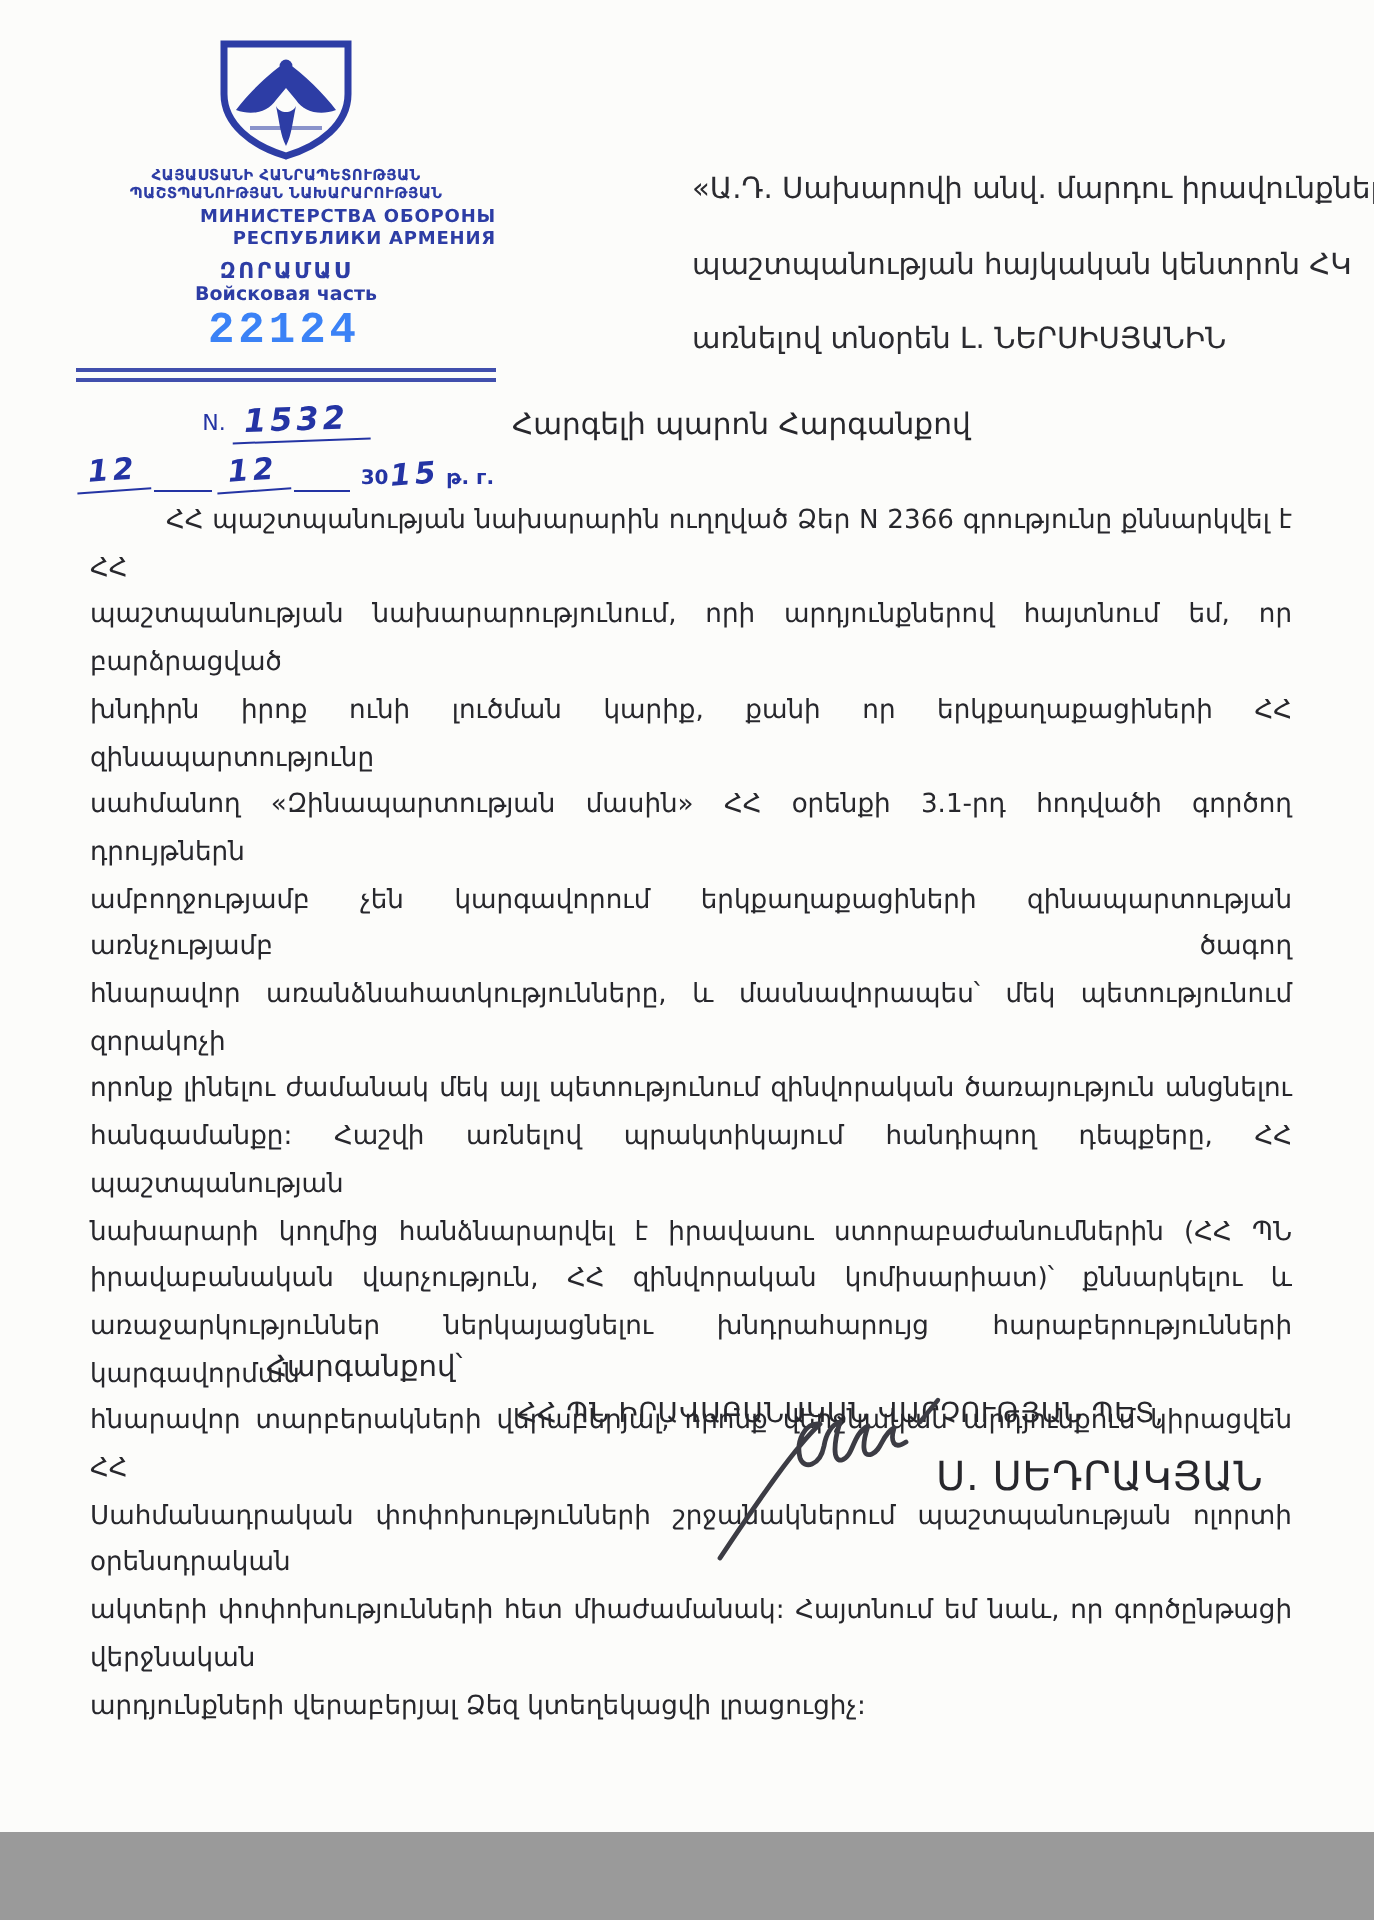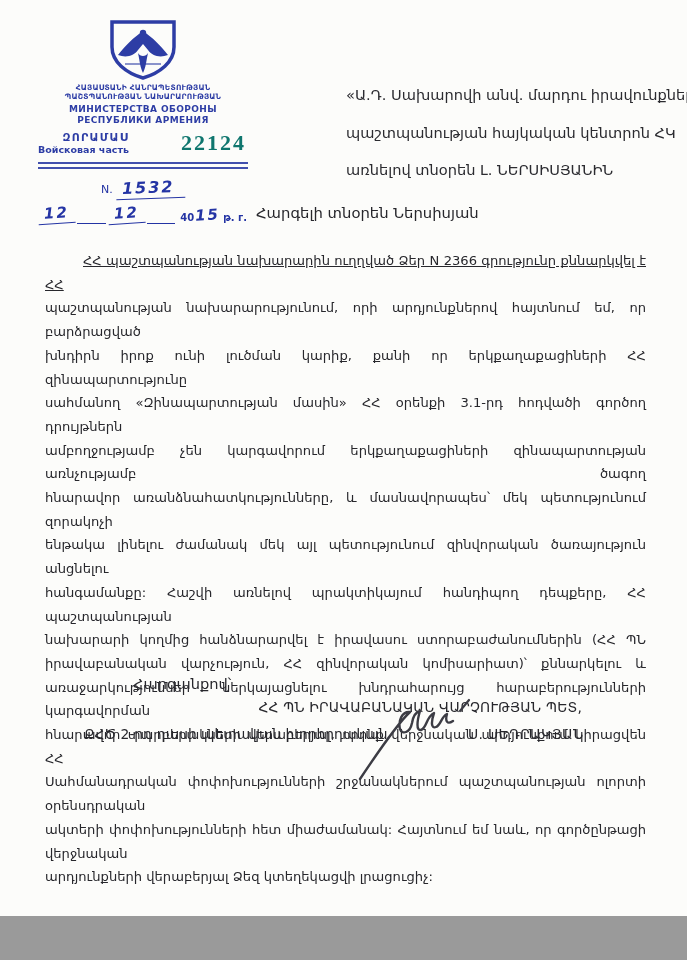--- a/index.html
+++ b/index.html
@@ -17,7 +17,7 @@
   .emblem { display:block; margin:0 auto 3px auto; filter:blur(.2px); }
   .lh-arm  { font-size:7.5px; font-weight:bold; line-height:9px; letter-spacing:.2px; filter:blur(.35px); }
   .lh-arm div { white-space:nowrap; }
-  .lh-rus  { font-size:9px; font-weight:bold; line-height:10.5px; margin-top:3px; letter-spacing:.4px; filter:blur(.3px); }
+  .lh-rus  { font-size:9px; font-weight:bold; line-height:10.5px; margin-top:3px; letter-spacing:.4px; filter:blur(.3px);text-align:right; }
   .lh-rus div { white-space:nowrap; }
   .unit-row { display:flex; justify-content:space-between; align-items:center; margin-top:5px; text-align:right; }
   .unit-arm { font-size:11px; font-weight:bold; letter-spacing:1.2px; line-height:12px; }

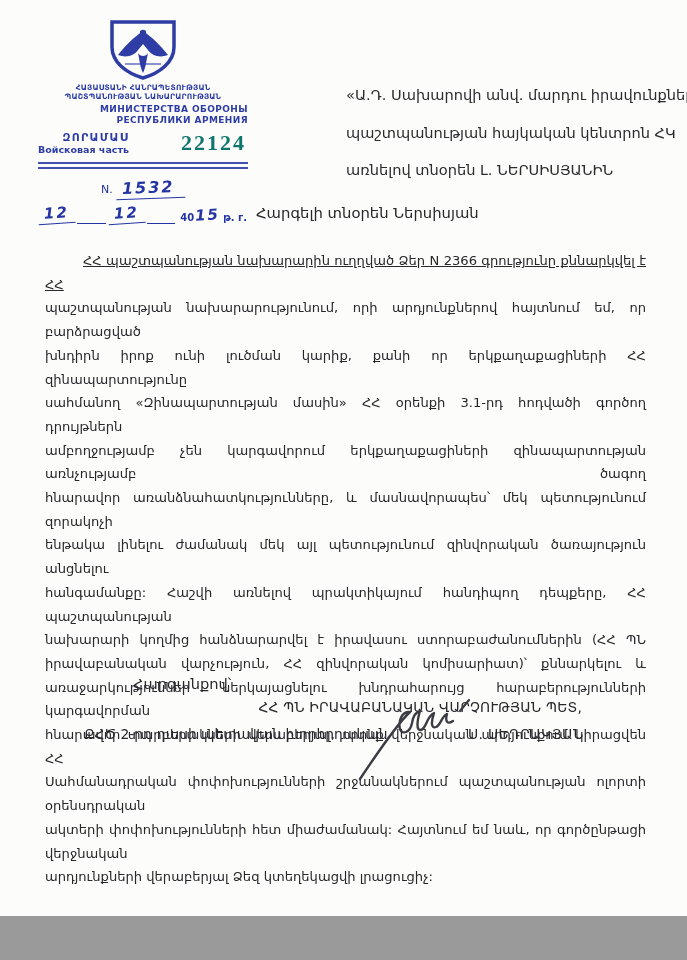--- a/index.html
+++ b/index.html
@@ -19,7 +19,7 @@
   .lh-arm div { white-space:nowrap; }
   .lh-rus  { font-size:9px; font-weight:bold; line-height:10.5px; margin-top:3px; letter-spacing:.4px; filter:blur(.3px);text-align:right; }
   .lh-rus div { white-space:nowrap; }
-  .unit-row { display:flex; justify-content:space-between; align-items:center; margin-top:5px; text-align:right; }
+  .unit-row { display:flex; justify-content:space-between; align-items:center; margin-top:5px; text-align:center;flex-direction:column; }
   .unit-arm { font-size:11px; font-weight:bold; letter-spacing:1.2px; line-height:12px; }
   .unit-rus { font-size:9.5px; font-weight:bold; line-height:11px; filter:blur(.35px); }
   .unit-number {

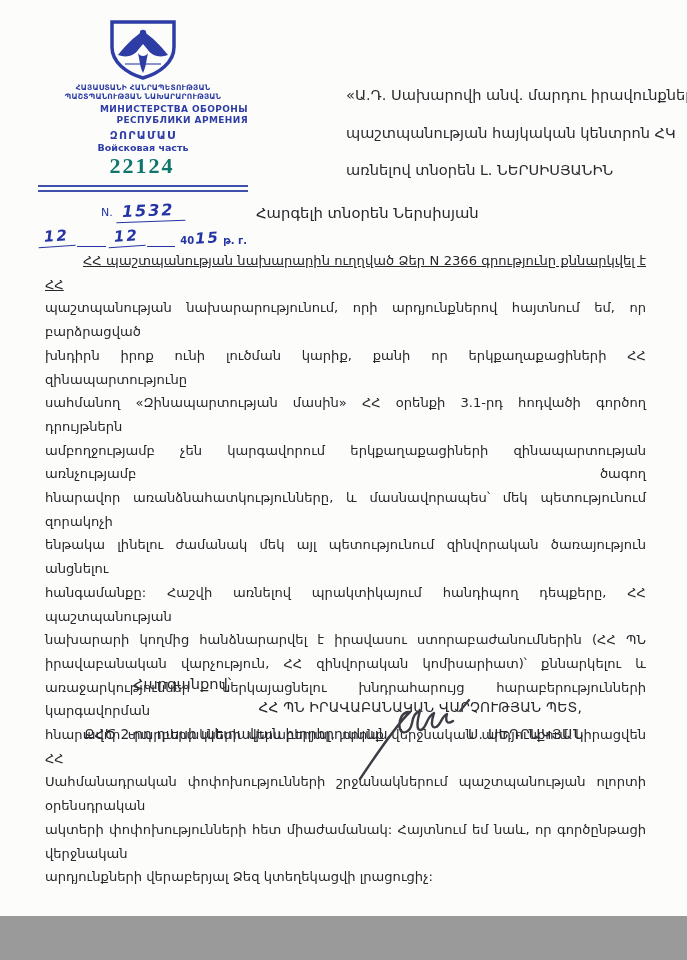--- a/index.html
+++ b/index.html
@@ -23,8 +23,8 @@
   .unit-arm { font-size:11px; font-weight:bold; letter-spacing:1.2px; line-height:12px; }
   .unit-rus { font-size:9.5px; font-weight:bold; line-height:11px; filter:blur(.35px); }
   .unit-number {
-    font-family:Liberation Serif, serif; font-size:22px; font-weight:bold;
-    letter-spacing:2px; color:#0f766e; filter:blur(.25px); padding-right:2px;
+    font-family:Liberation Mono, monospace; font-size:22px; font-weight:bold;
+    letter-spacing:2px; color:#3b82f6; filter:blur(.25px); padding-right:2px;
   }
   .double-rule { margin-top:6px; height:3px; border-top:2.5px solid #2d3da5; border-bottom:2px solid #2d3da5; opacity:.9; }
   .docnum { margin-top:9px; font-size:11px; text-align:center; color:#2434a4; }

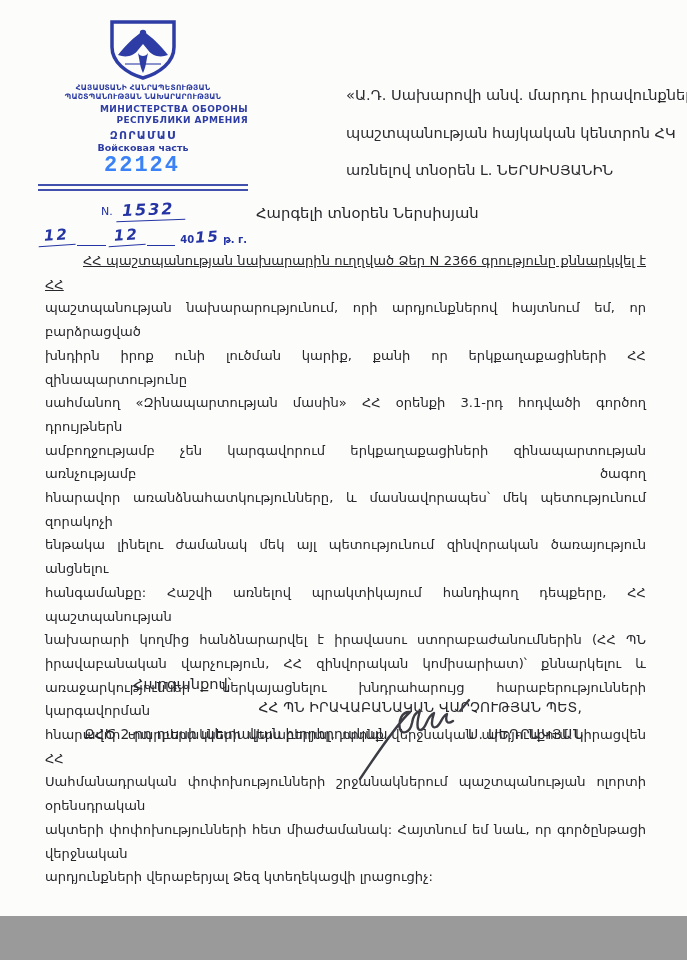--- a/index.html
+++ b/index.html
@@ -109,7 +109,7 @@
       <div class="recipient-line">առնելով տնօրեն Լ. ՆԵՐՍԻՍՅԱՆԻՆ</div>
     </div>
 
-  <div class="salutation">Հարգելի տնօրեն Ներսիսյան</div>
+  <div class="salutation">Հարգելի պարոն Հարգանքով</div>
 
   <div class="body-text">
       <div class="body-line">ՀՀ պաշտպանության նախարարին ուղղված Ձեր N 2366 գրությունը քննարկվել է ՀՀ</div>

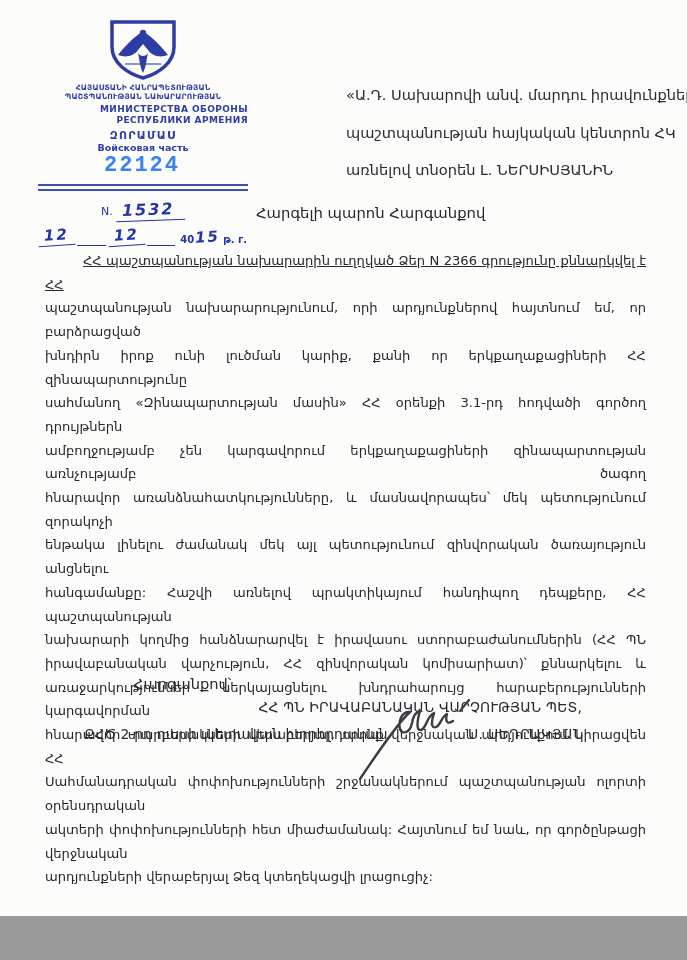--- a/index.html
+++ b/index.html
@@ -97,7 +97,7 @@
       <span class="d-gap"></span>
       <span class="hand d-underline">12</span>
       <span class="d-gap"></span>
-      <span class="d-print">40</span>
+      <span class="d-print">30</span>
       <span class="hand">15</span>
       <span class="d-print">թ. г.</span>
     </div>

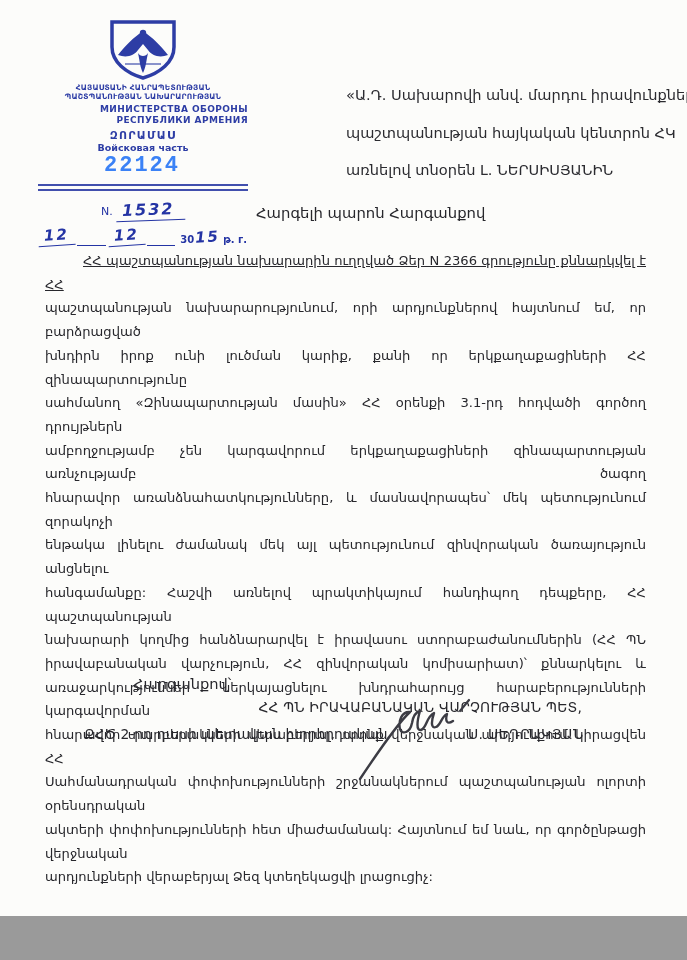--- a/index.html
+++ b/index.html
@@ -49,7 +49,7 @@
   
   .body-text { position:absolute; left:45px; top:249px; width:601px; font-size:13.1px; }
   .body-line { text-align:justify; text-align-last:justify; line-height:23.7px; white-space:normal; }
-  .body-line:first-child { text-indent:38px;text-decoration:underline; }
+  .body-line:first-child { text-indent:38px; }
   .body-line:last-child  { text-align-last:left; }
 
   

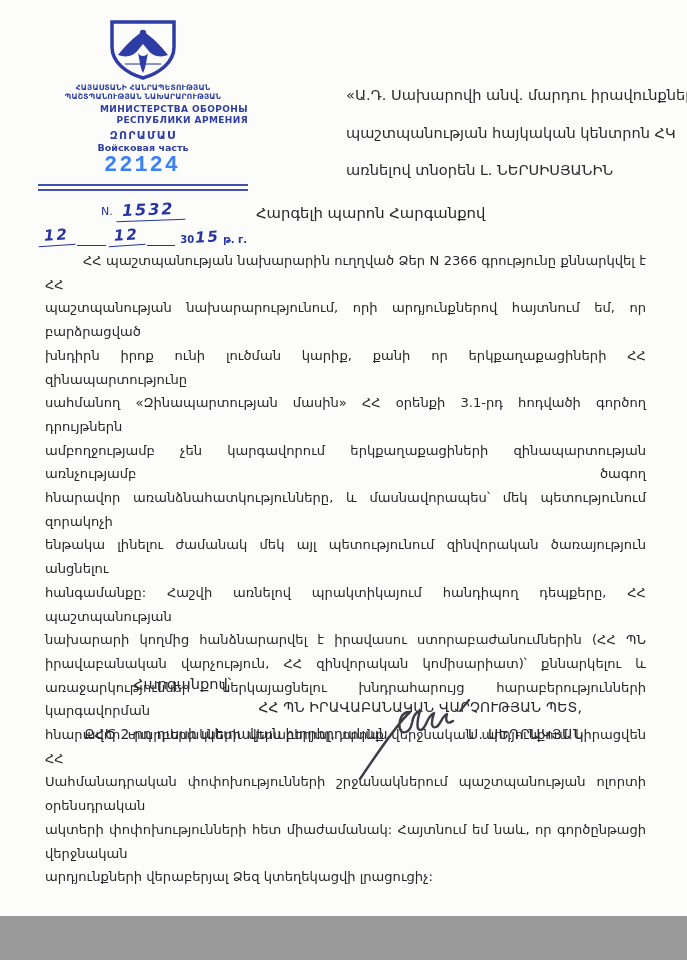--- a/index.html
+++ b/index.html
@@ -118,7 +118,7 @@
       <div class="body-line">սահմանող «Զինապարտության մասին» ՀՀ օրենքի 3.1-րդ հոդվածի գործող դրույթներն</div>
       <div class="body-line">ամբողջությամբ չեն կարգավորում երկքաղաքացիների զինապարտության առնչությամբ ծագող</div>
       <div class="body-line">հնարավոր առանձնահատկությունները, և մասնավորապես՝ մեկ պետությունում զորակոչի</div>
-      <div class="body-line">ենթակա լինելու ժամանակ մեկ այլ պետությունում զինվորական ծառայություն անցնելու</div>
+      <div class="body-line">որոնք լինելու ժամանակ մեկ այլ պետությունում զինվորական ծառայություն անցնելու</div>
       <div class="body-line">հանգամանքը: Հաշվի առնելով պրակտիկայում հանդիպող դեպքերը, ՀՀ պաշտպանության</div>
       <div class="body-line">նախարարի կողմից հանձնարարվել է իրավասու ստորաբաժանումներին (ՀՀ ՊՆ</div>
       <div class="body-line">իրավաբանական վարչություն, ՀՀ զինվորական կոմիսարիատ)՝ քննարկելու և</div>

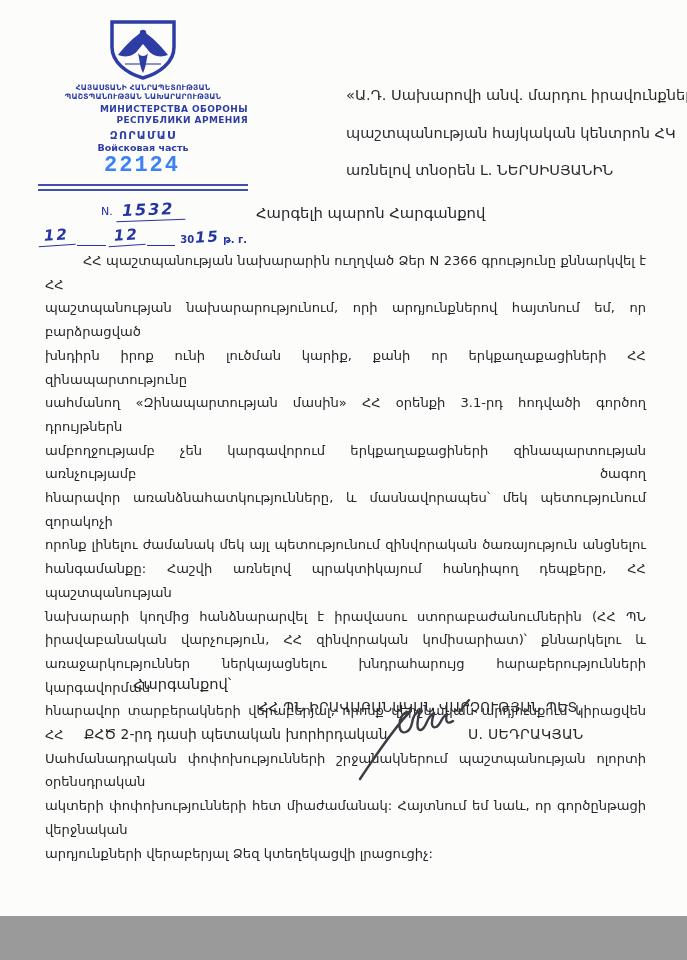--- a/index.html
+++ b/index.html
@@ -131,7 +131,6 @@
 
   <div class="closing">Հարգանքով՝</div>
   <div class="sig-title">ՀՀ ՊՆ ԻՐԱՎԱԲԱՆԱԿԱՆ ՎԱՐՉՈՒԹՅԱՆ ՊԵՏ,</div>
-  <div class="sig-rank">ՔՀԾ 2-րդ դասի պետական խորհրդական</div>
 
   <svg class="signature-svg" width="125" height="85" viewBox="0 0 125 85">
     <path d="M8 82 C28 52 46 26 58 15 C50 14 46 24 48 32 C50 38 58 36 60 26 C61 20 64 15 68 14 C65 24 64 34 69 33 C75 31 74 20 82 16 C79 25 79 32 84 30 C89 28 89 20 95 17 C93 24 95 28 101 24" stroke="#3c3c44" stroke-width="2.4" fill="none" stroke-linecap="round" stroke-linejoin="round"></path>

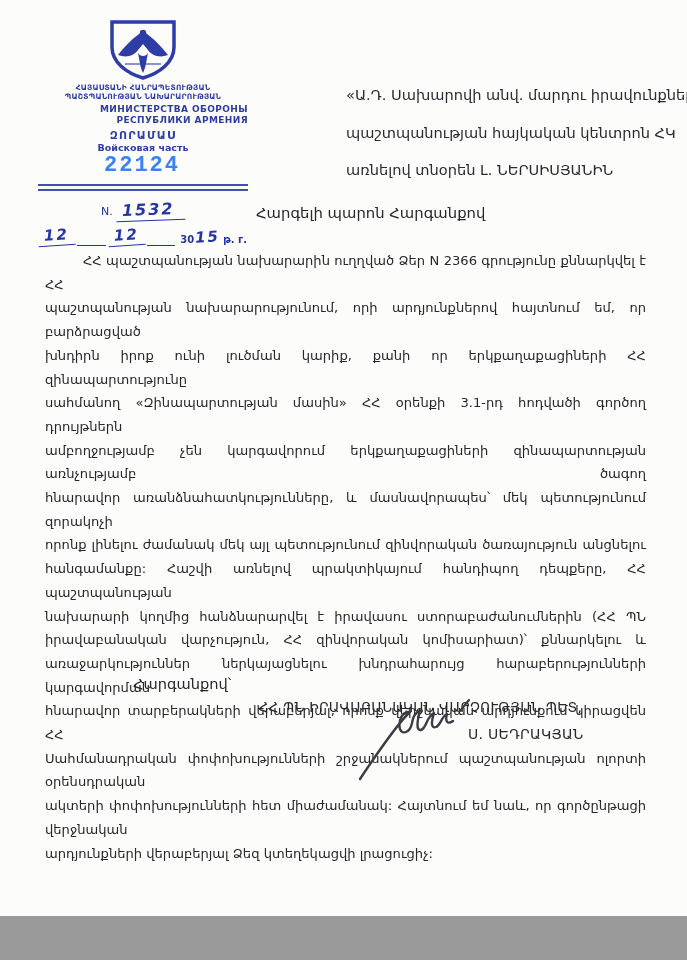--- a/index.html
+++ b/index.html
@@ -56,7 +56,7 @@
   .closing   { position:absolute; left:133px; top:675px; font-size:14.6px; }
   .sig-title { position:absolute; left:150px; top:699px; width:432px; text-align:right; font-size:13.8px; letter-spacing:.2px; white-space:nowrap; }
   .sig-rank  { position:absolute; left:84px;  top:726px; font-size:13.8px; white-space:nowrap; }
-  .sig-name  { position:absolute; left:468px; top:726px; font-size:14px; letter-spacing:.3px; white-space:nowrap; }
+  .sig-name  { position:absolute; left:468px; top:726px; font-size:20px; letter-spacing:.3px; white-space:nowrap; }
   .signature-svg { position:absolute; left:352px; top:697px; }
 </style>
 </head>

